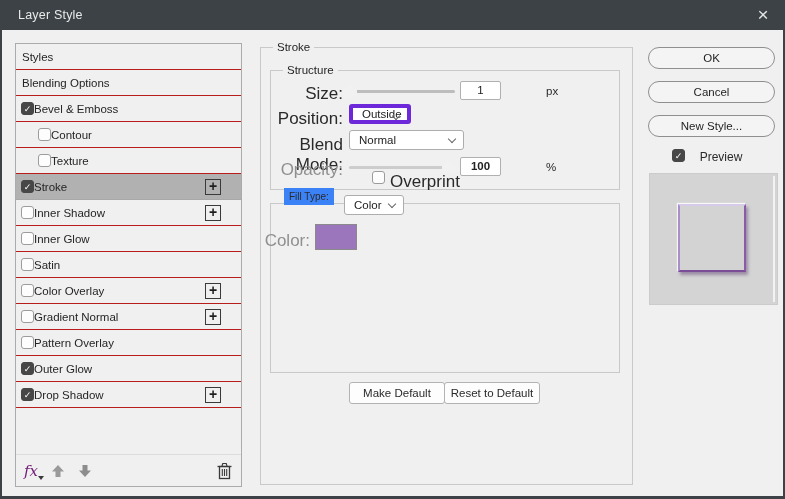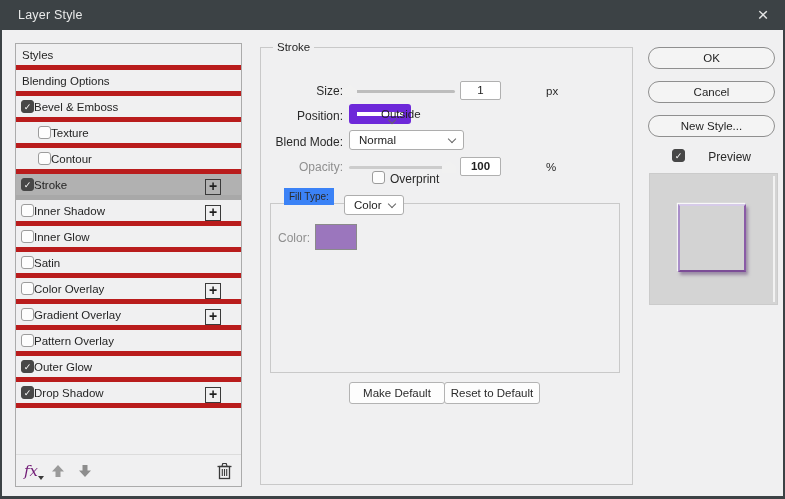--- a/index.html
+++ b/index.html
@@ -26,7 +26,7 @@
   }
   .side-row {
     position:relative; height:26px; display:flex; align-items:center;
-    border-bottom:5px solid #b91c1c; padding-left:5px;
+    border-bottom:1px solid #b91c1c; padding-left:5px;
   }
   .side-row.selected { background:#b1b1b1; border-bottom-color:#a8a8a8; }
   .side-row.indent { padding-left:22px; }

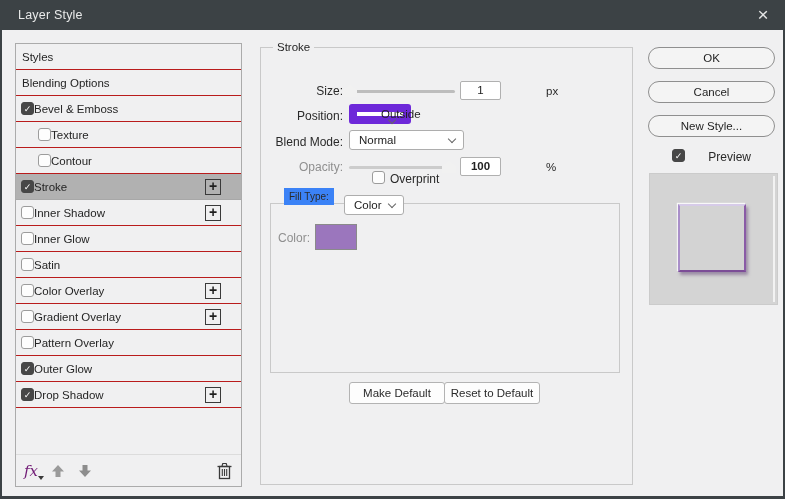--- a/index.html
+++ b/index.html
@@ -197,6 +197,9 @@
     <span class="legend">Stroke</span>
   </div>
 
+  <div class="groupbox" style="left:268px; top:70px; width:350px; height:120px;">
+    <span class="legend">Structure</span>
+  </div>
 
   <div class="flabel" style="left:258px; top:84px; width:83px;">Size:</div>
   <div class="slider-track" style="left:347px; top:90px; width:106px;"></div>

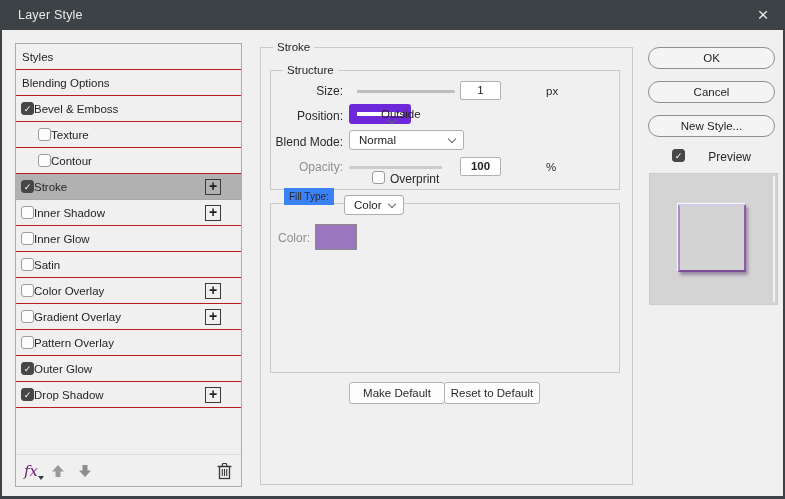--- a/index.html
+++ b/index.html
@@ -59,7 +59,7 @@
     font-size:11.5px; color:#252525;
   }
   
-  .flabel { position:absolute; font-size:12px; color:#2a2a2a; text-align:right; }
+  .flabel { position:absolute; font-size:17px; color:#2a2a2a; text-align:right; }
   .flabel.dim { color:#8f8f8f; }
   .slider-track { position:absolute; height:3px; background:#bdbdbd; border-radius:2px; }
   .slider-track.dim { background:#cccccc; }

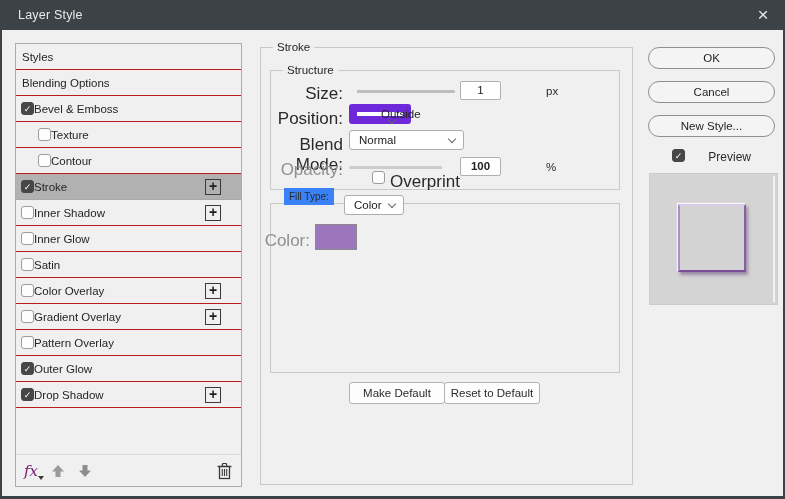--- a/index.html
+++ b/index.html
@@ -76,7 +76,7 @@
     position:absolute; height:20px; background:#fff; border:1px solid #adadad; border-radius:3px;
     display:flex; align-items:center; padding-left:9px; font-size:11.5px; color:#222;
   }
-  .dropdown.focused { border:8px solid #6d28d9; padding-left:24px; }
+  .dropdown.focused { border:4px solid #6d28d9; padding-left:9px; }
   .chev { position:absolute; right:8px; top:5px; width:6px; height:6px;
     border-right:1.4px solid #666; border-bottom:1.4px solid #666; transform:rotate(45deg); }
   .unit { position:absolute; font-size:11.5px; color:#2a2a2a;padding-left:38px; }

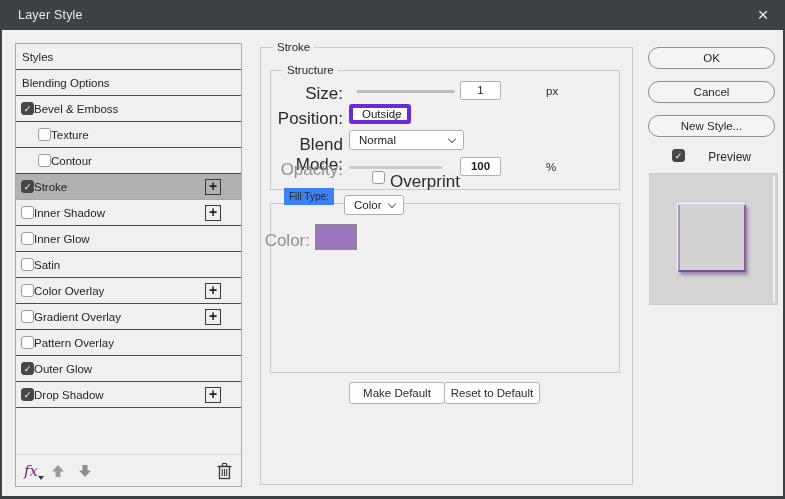--- a/index.html
+++ b/index.html
@@ -126,11 +126,11 @@
         </div>
         <div class="side-row indent">
           <span class="cb"></span>
+          <span class="lbl">Contour</span>
+        </div>
+        <div class="side-row indent">
+          <span class="cb"></span>
           <span class="lbl">Texture</span>
-        </div>
-        <div class="side-row indent">
-          <span class="cb"></span>
-          <span class="lbl">Contour</span>
         </div>
         <div class="side-row selected">
           <span class="cb checked">✓</span>

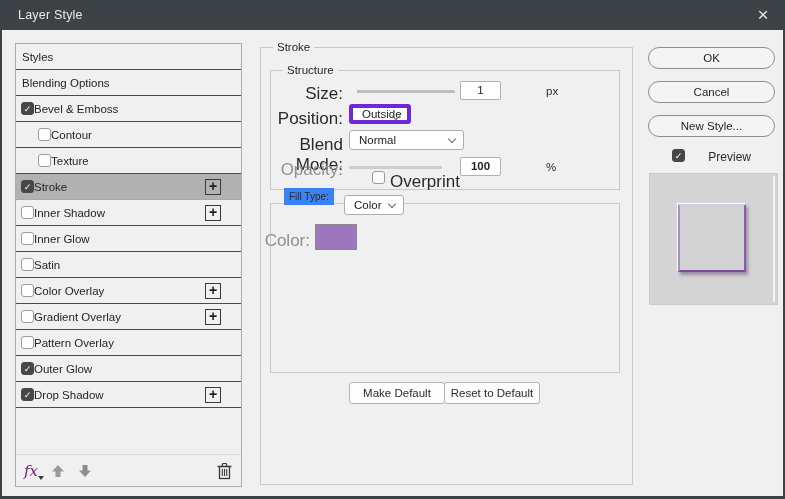--- a/index.html
+++ b/index.html
@@ -246,7 +246,7 @@
   <div class="pill-btn" style="top:115px;">New Style...</div>
 
   <span class="cb checked" style="position:absolute; left:670px; top:149px;">✓</span>
-  <div class="flabel" style="left:689px; top:150px; width:60px; text-align:right; font-size:12px;">Preview</div>
+  <div class="flabel" style="left:689px; top:150px; width:60px; text-align:center; font-size:12px;">Preview</div>
 
   <div class="preview-panel">
     <div class="preview-square"></div>

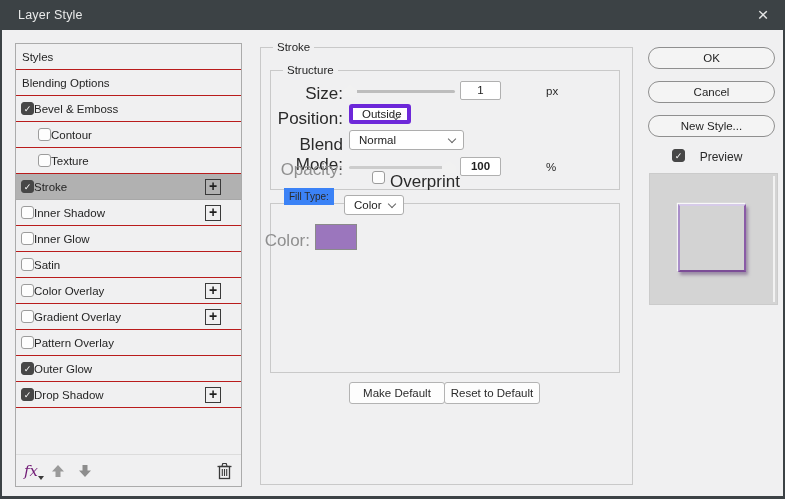--- a/index.html
+++ b/index.html
@@ -157,7 +157,7 @@
         </div>
         <div class="side-row">
           <span class="cb"></span>
-          <span class="lbl">Gradient Overlay</span>
+          <span class="lbl">Gradient Normal</span>
           <span class="plus-btn">+</span>
         </div>
         <div class="side-row">

